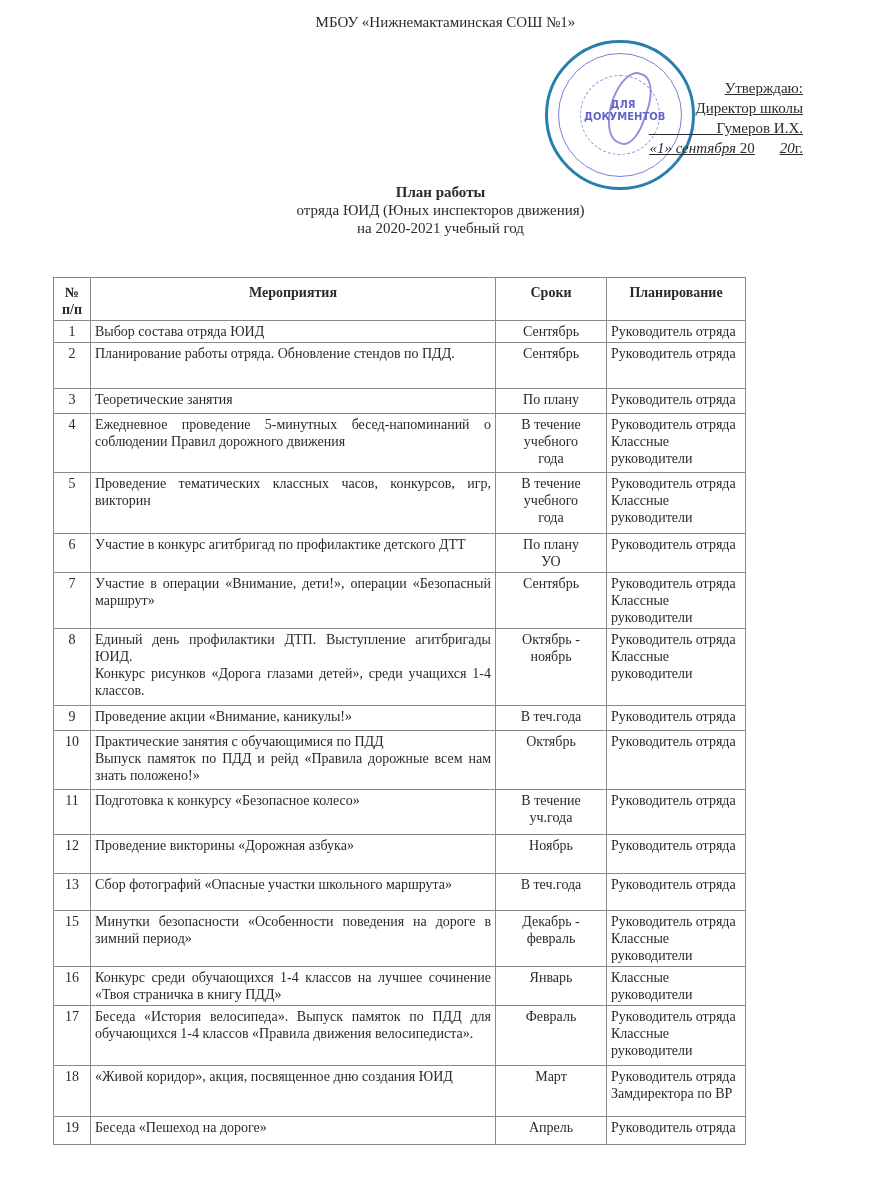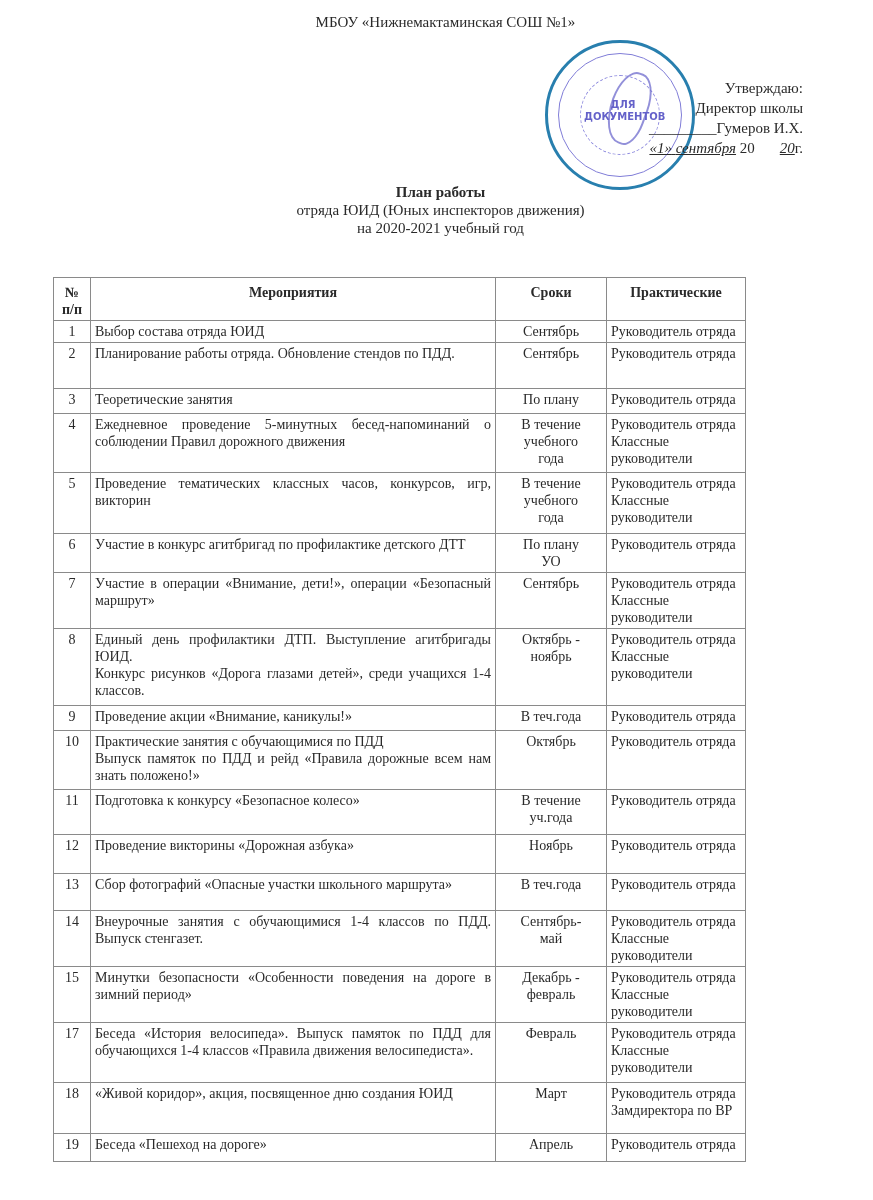--- a/index.html
+++ b/index.html
@@ -6,7 +6,7 @@
   body { width:873px; height:1200px; position:relative; overflow:hidden;
          font-family:"Liberation Serif", "DejaVu Serif", serif; color:#2a2a2a; }
   .org { position:absolute; top:14px; left:0; width:873px; text-align:center; font-size:15px;padding-left:9px; }
-  .approve { position:absolute; right:70px; top:78px; text-align:right; font-size:15px; line-height:20px; }
+  .approve { position:absolute; right:70px; top:78px; text-align:right; font-size:15px; line-height:20px;text-decoration:underline; }
   .approve .date u { font-style:italic;margin-left:25px; }
   .stamp { position:absolute; left:545px; top:40px; width:150px; height:150px; border-radius:50%;
            border:3px solid #0369a1; box-sizing:border-box; opacity:0.85; }

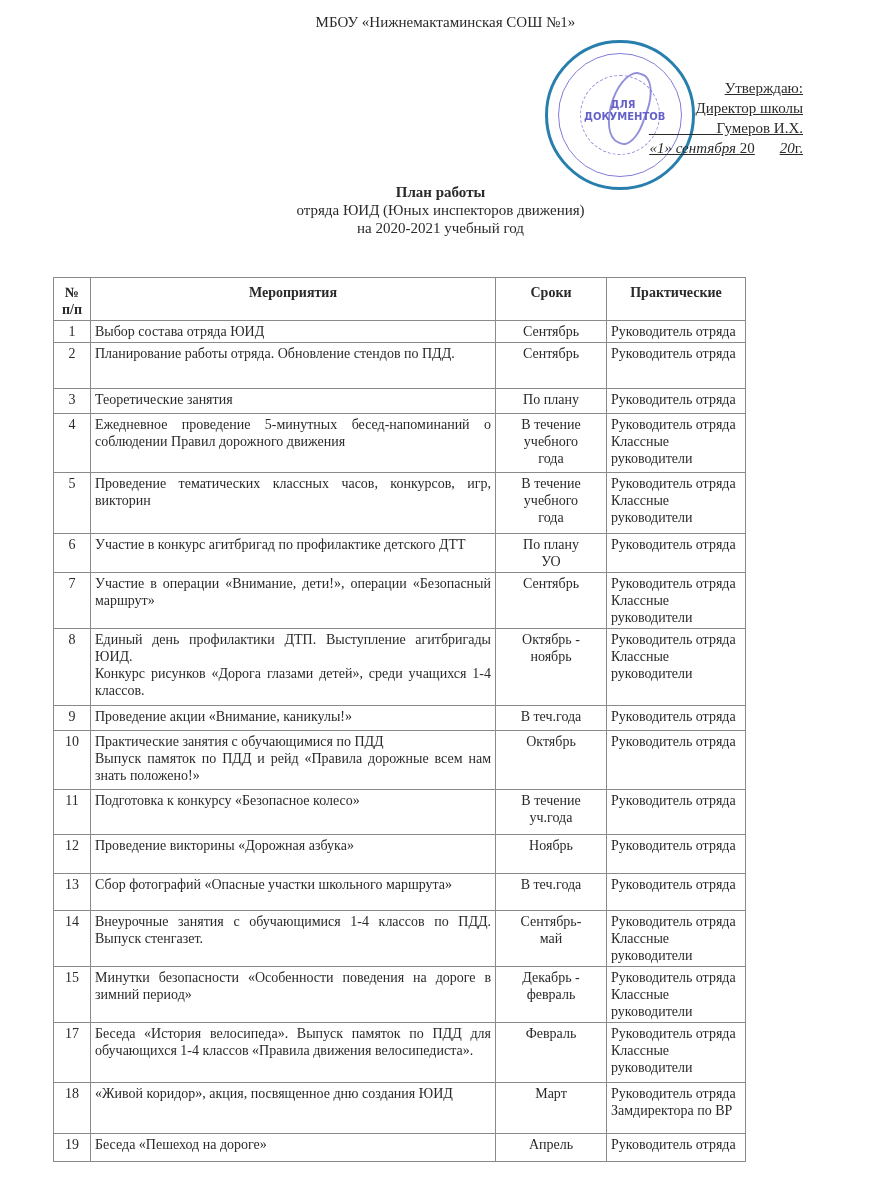--- a/index.html
+++ b/index.html
@@ -67,7 +67,7 @@
       <th>№ п/п</th>
       <th>Мероприятия</th>
       <th>Сроки</th>
-      <th>Практические</th>
+      <th>Планирование</th>
     </tr>
   </thead>
   <tbody id="plan-body">

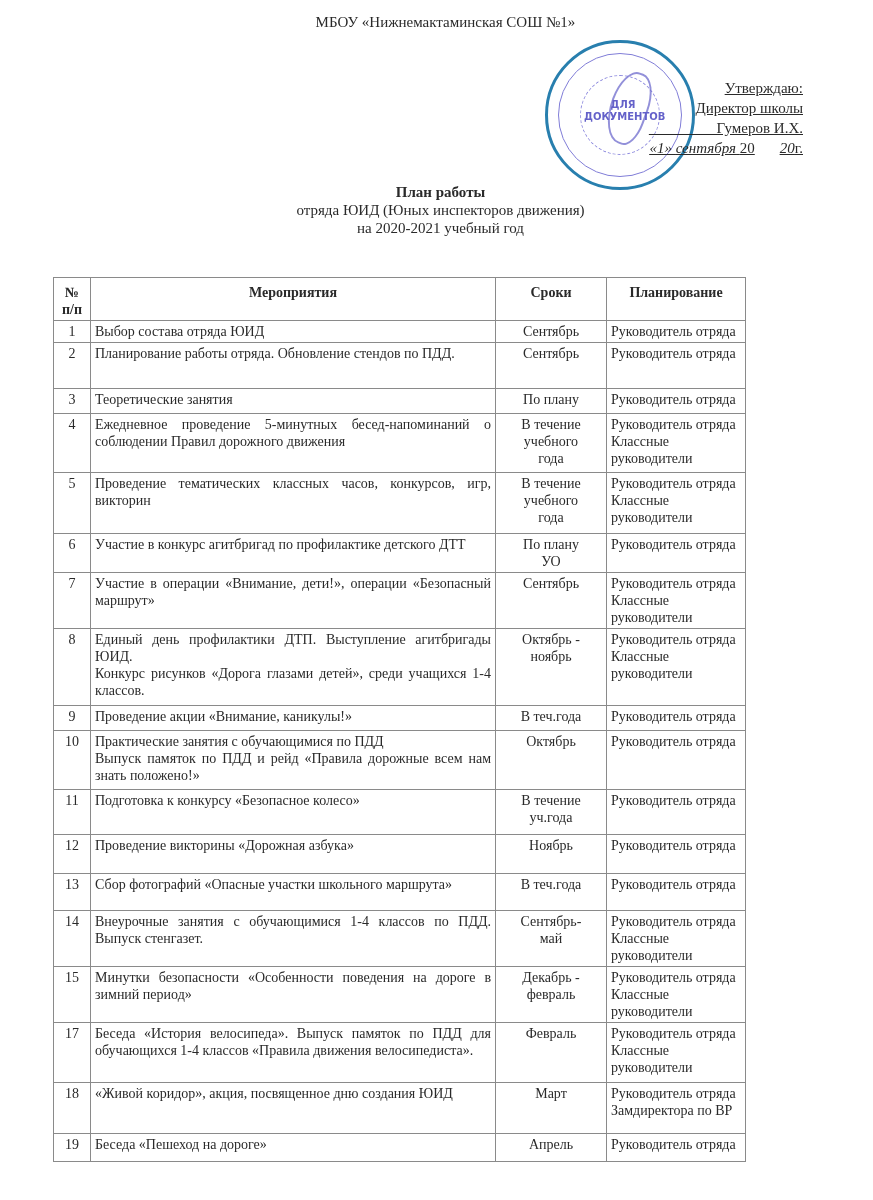--- a/index.html
+++ b/index.html
@@ -240,20 +240,6 @@
           <span class="line">Руководитель отряда</span>
         </td>
       </tr>
-      <tr style="height: 40px;">
-        <td class="num">14</td>
-        <td class="act">
-          <span class="line">Внеурочные занятия с обучающимися 1-4 классов по ПДД. Выпуск стенгазет.</span>
-        </td>
-        <td class="term">
-          <span class="line">Сентябрь-</span>
-          <span class="line">май</span>
-        </td>
-        <td class="resp">
-          <span class="line">Руководитель отряда</span>
-          <span class="line">Классные руководители</span>
-        </td>
-      </tr>
       <tr style="height: 38px;">
         <td class="num">15</td>
         <td class="act">

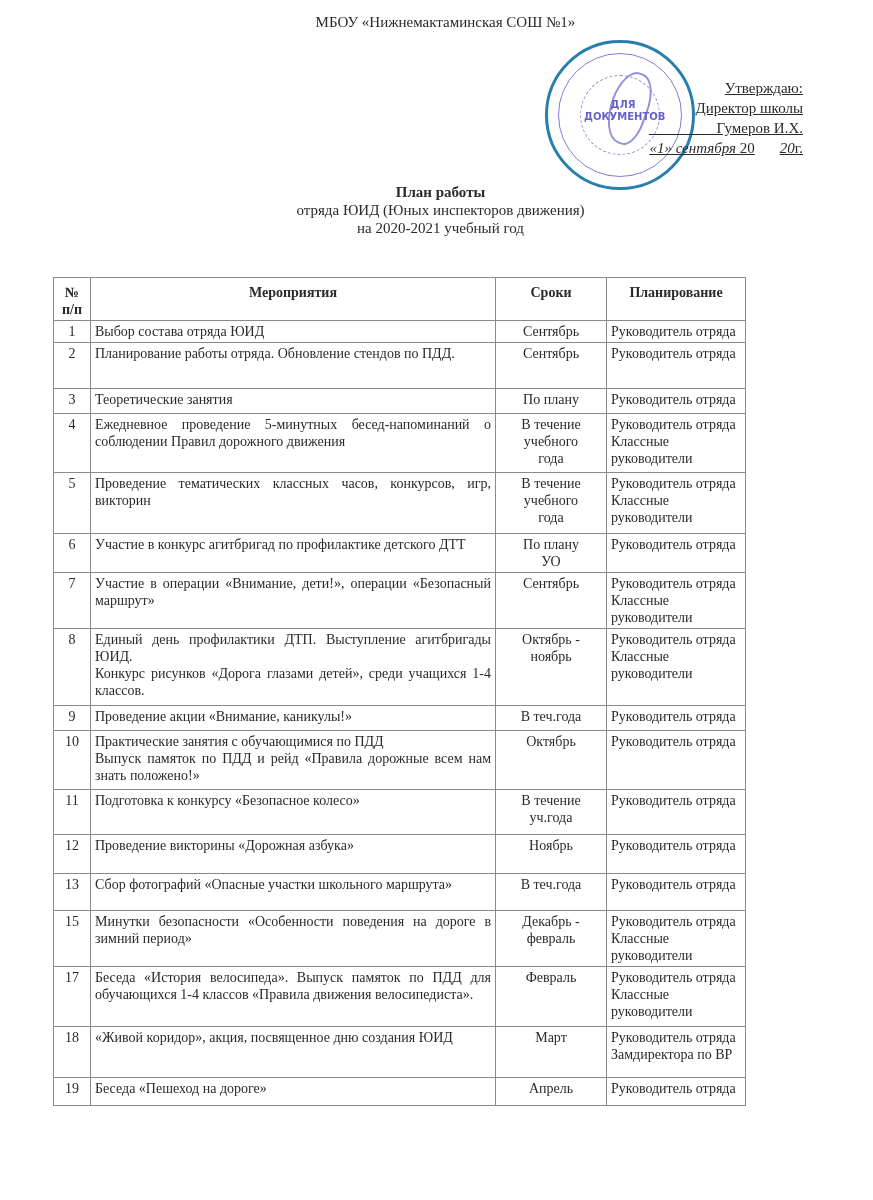--- a/index.html
+++ b/index.html
@@ -254,6 +254,18 @@
           <span class="line">Классные руководители</span>
         </td>
       </tr>
+      <tr style="height: 39px;">
+        <td class="num">16</td>
+        <td class="act">
+          <span class="line">Конкурс среди обучающихся 1-4 классов на лучшее сочинение «Твоя страничка в книгу ПДД»</span>
+        </td>
+        <td class="term">
+          <span class="line">Январь</span>
+        </td>
+        <td class="resp">
+          <span class="line">Классные руководители</span>
+        </td>
+      </tr>
       <tr style="height: 60px;">
         <td class="num">17</td>
         <td class="act">

